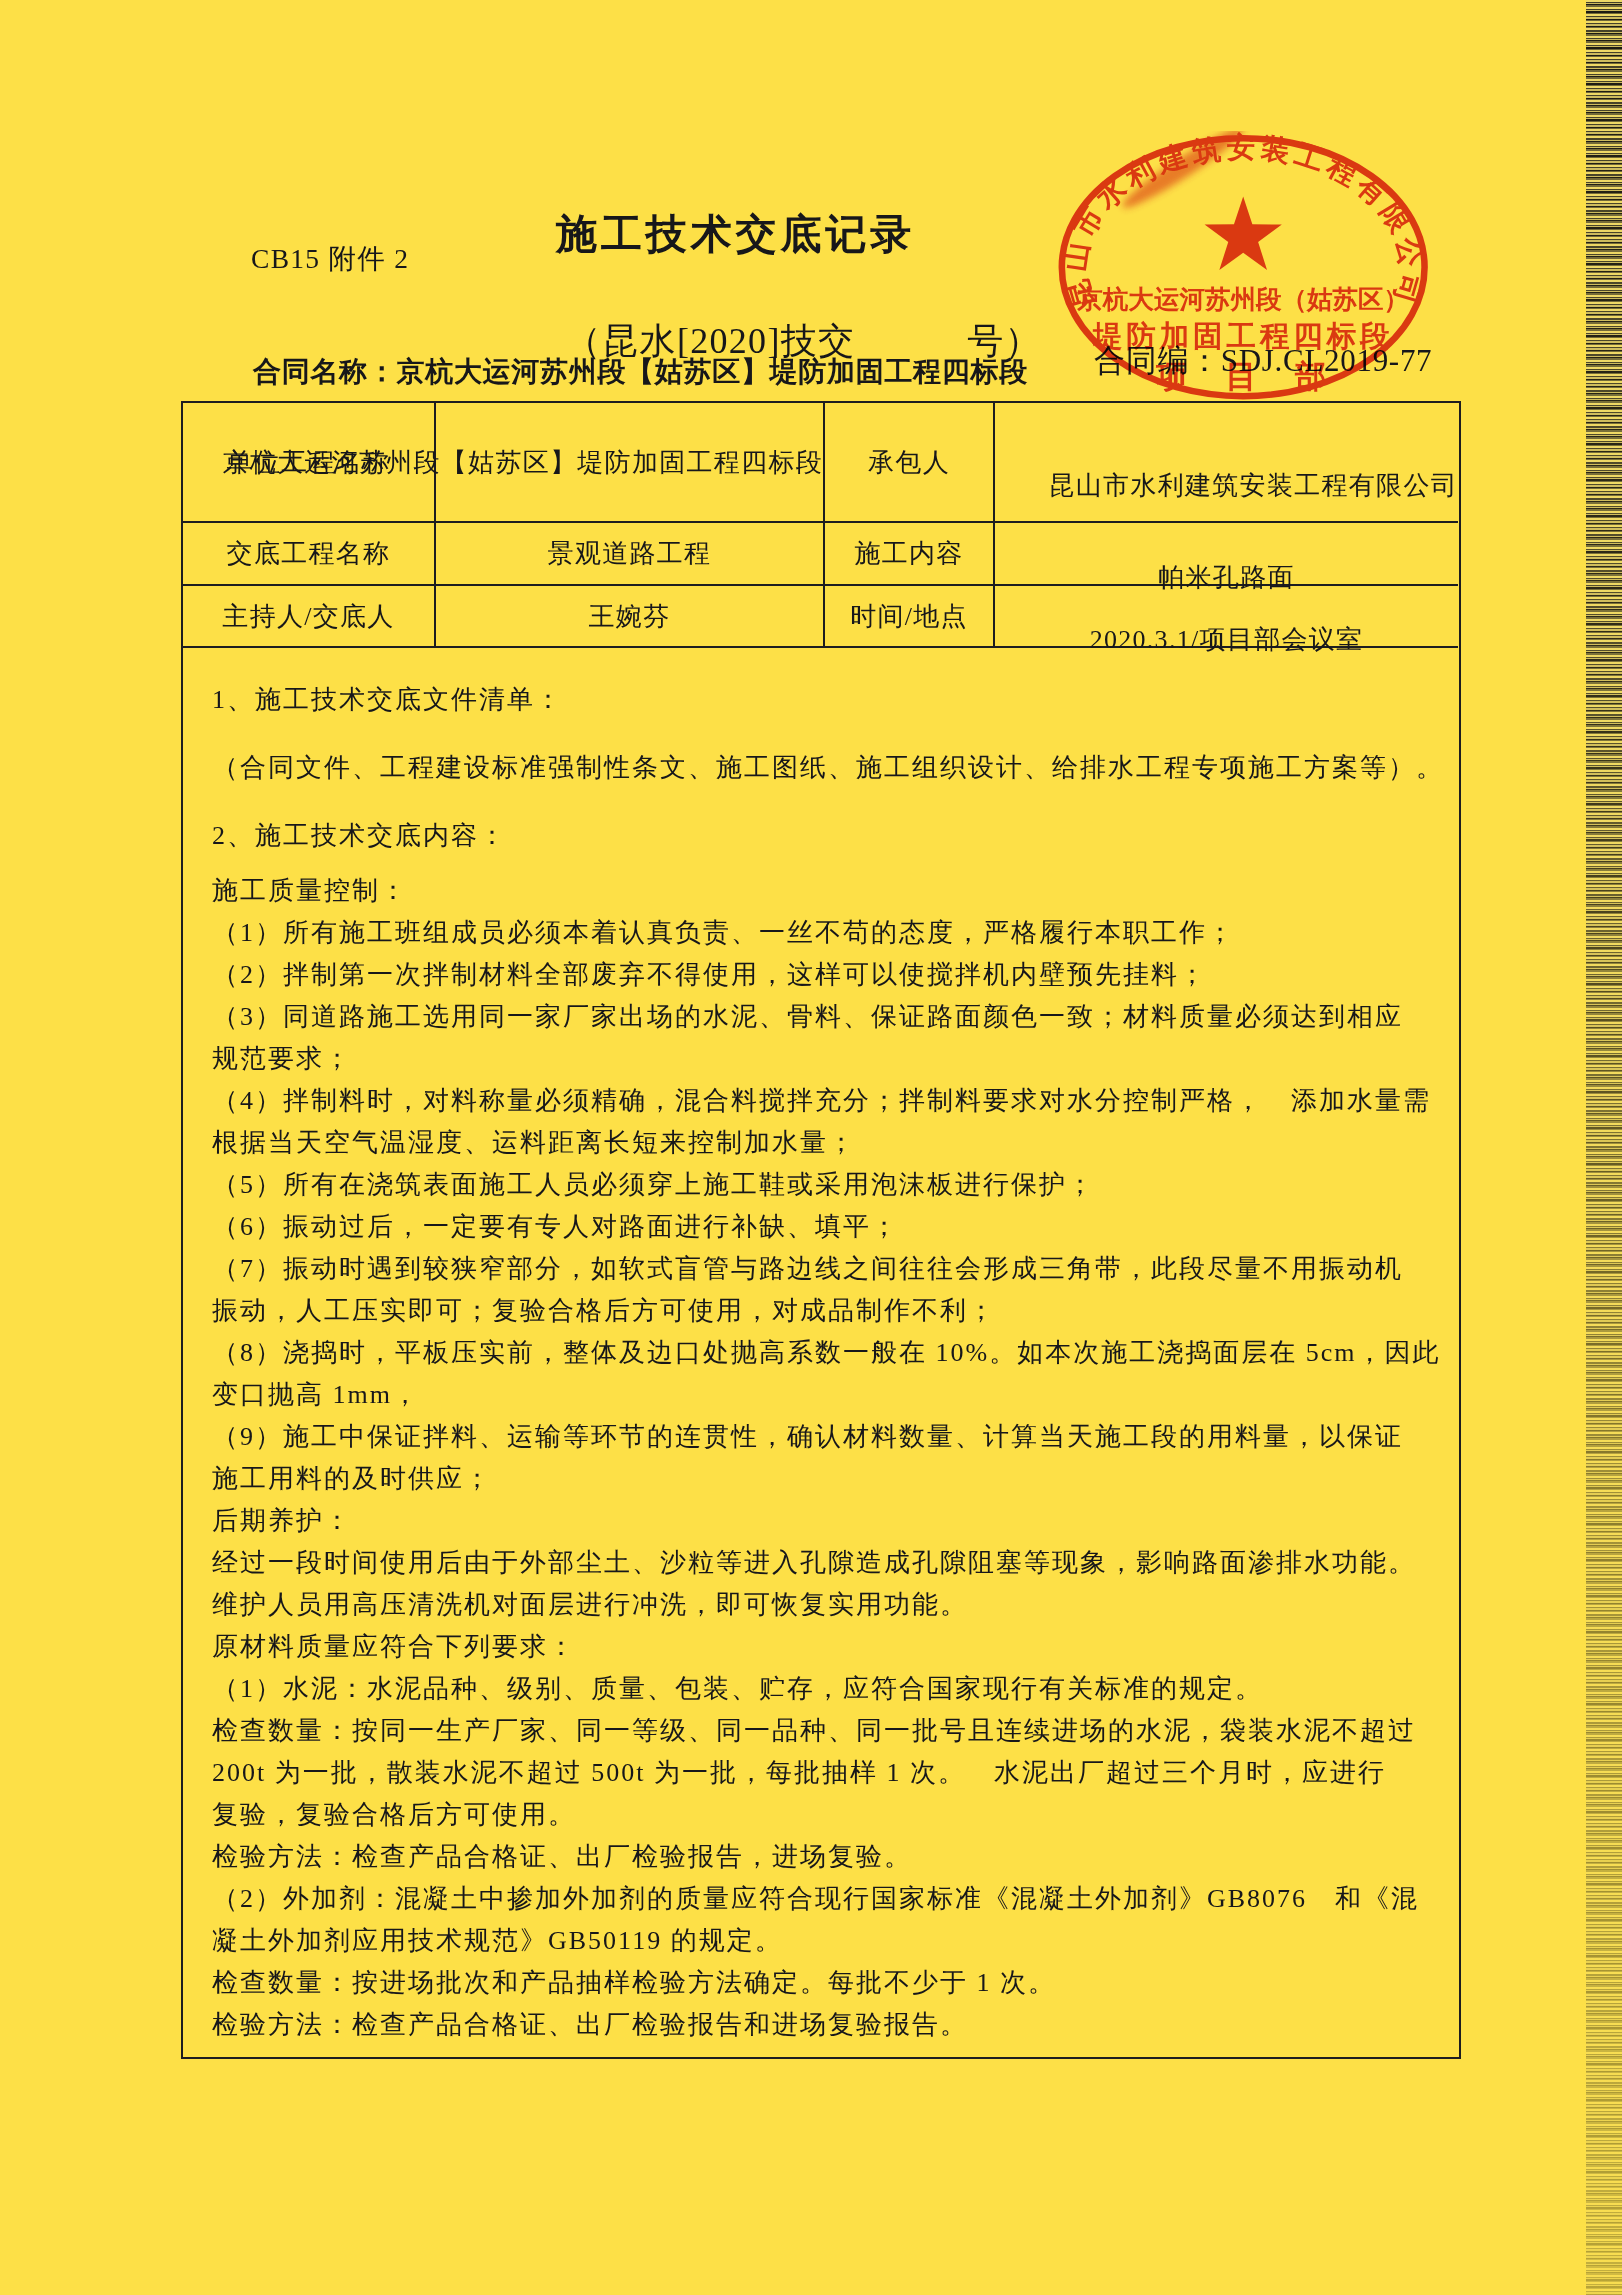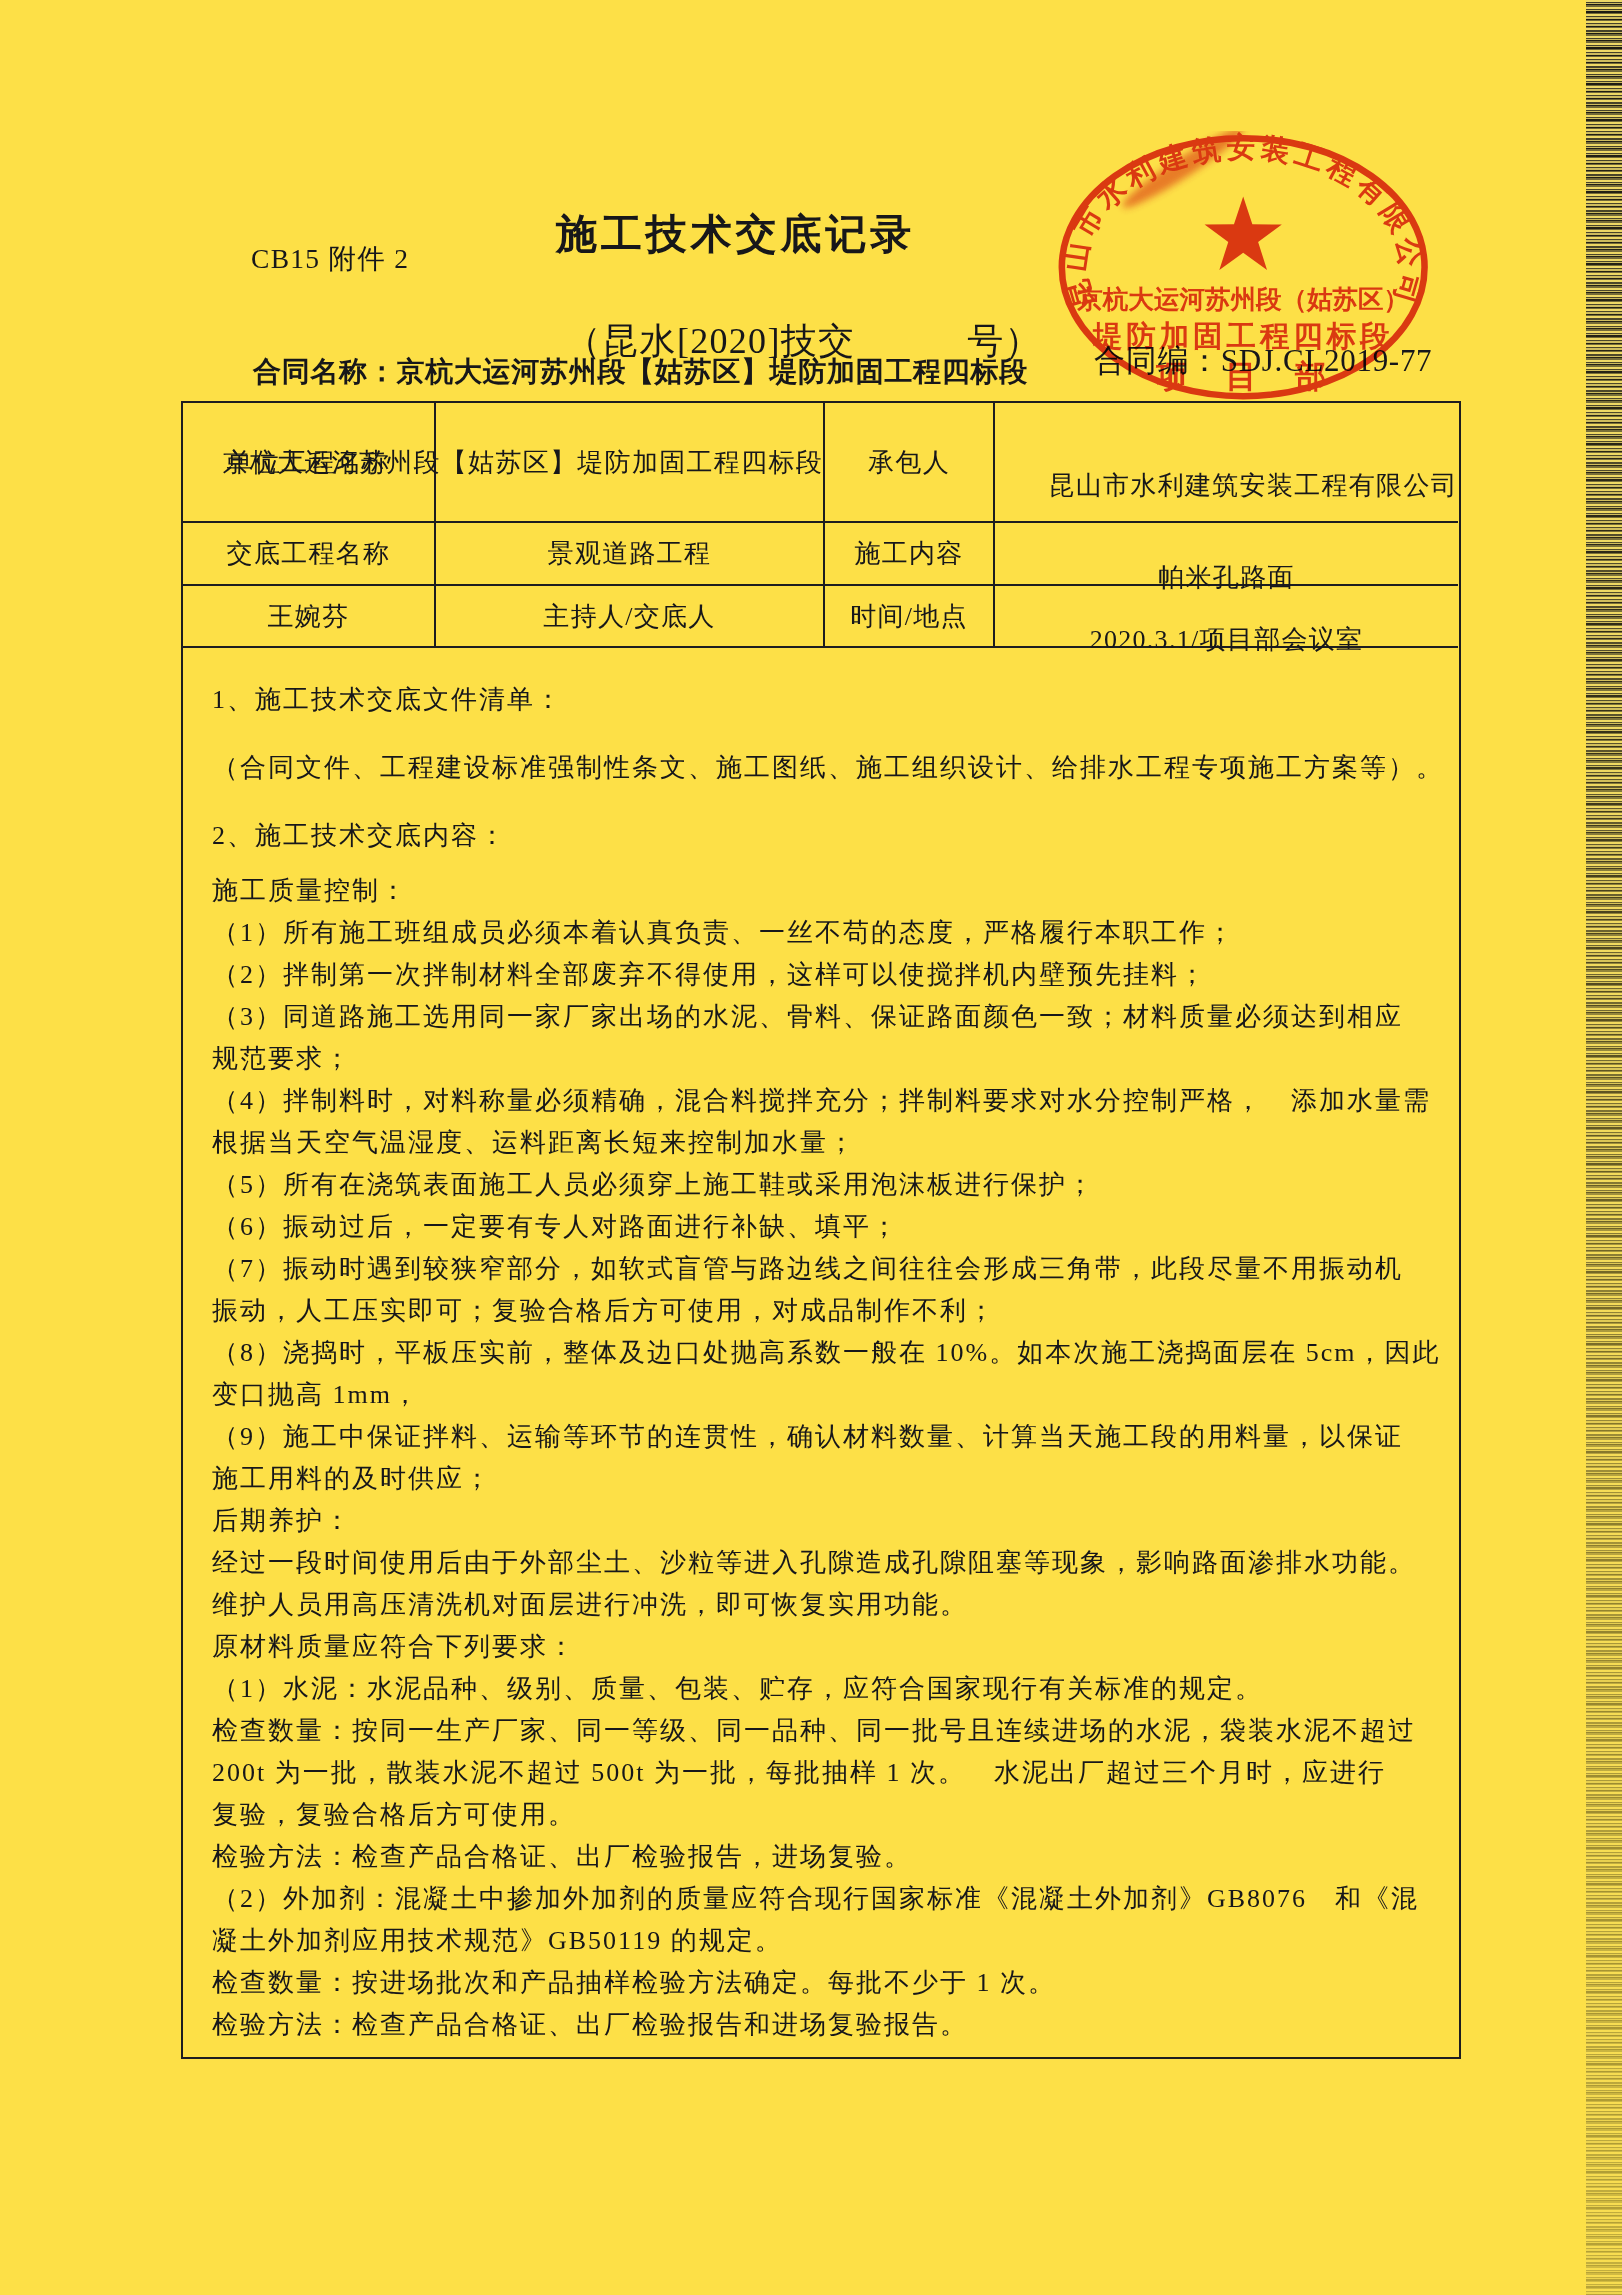--- a/index.html
+++ b/index.html
@@ -96,8 +96,8 @@
     <div class="cell">施工内容</div>
     <div class="cell last">帕米孔路面</div>
 
+    <div class="cell">主持人/交底人</div>
     <div class="cell">王婉芬</div>
-    <div class="cell">主持人/交底人</div>
     <div class="cell">时间/地点</div>
     <div class="cell last">2020.3.1/项目部会议室</div>
 

